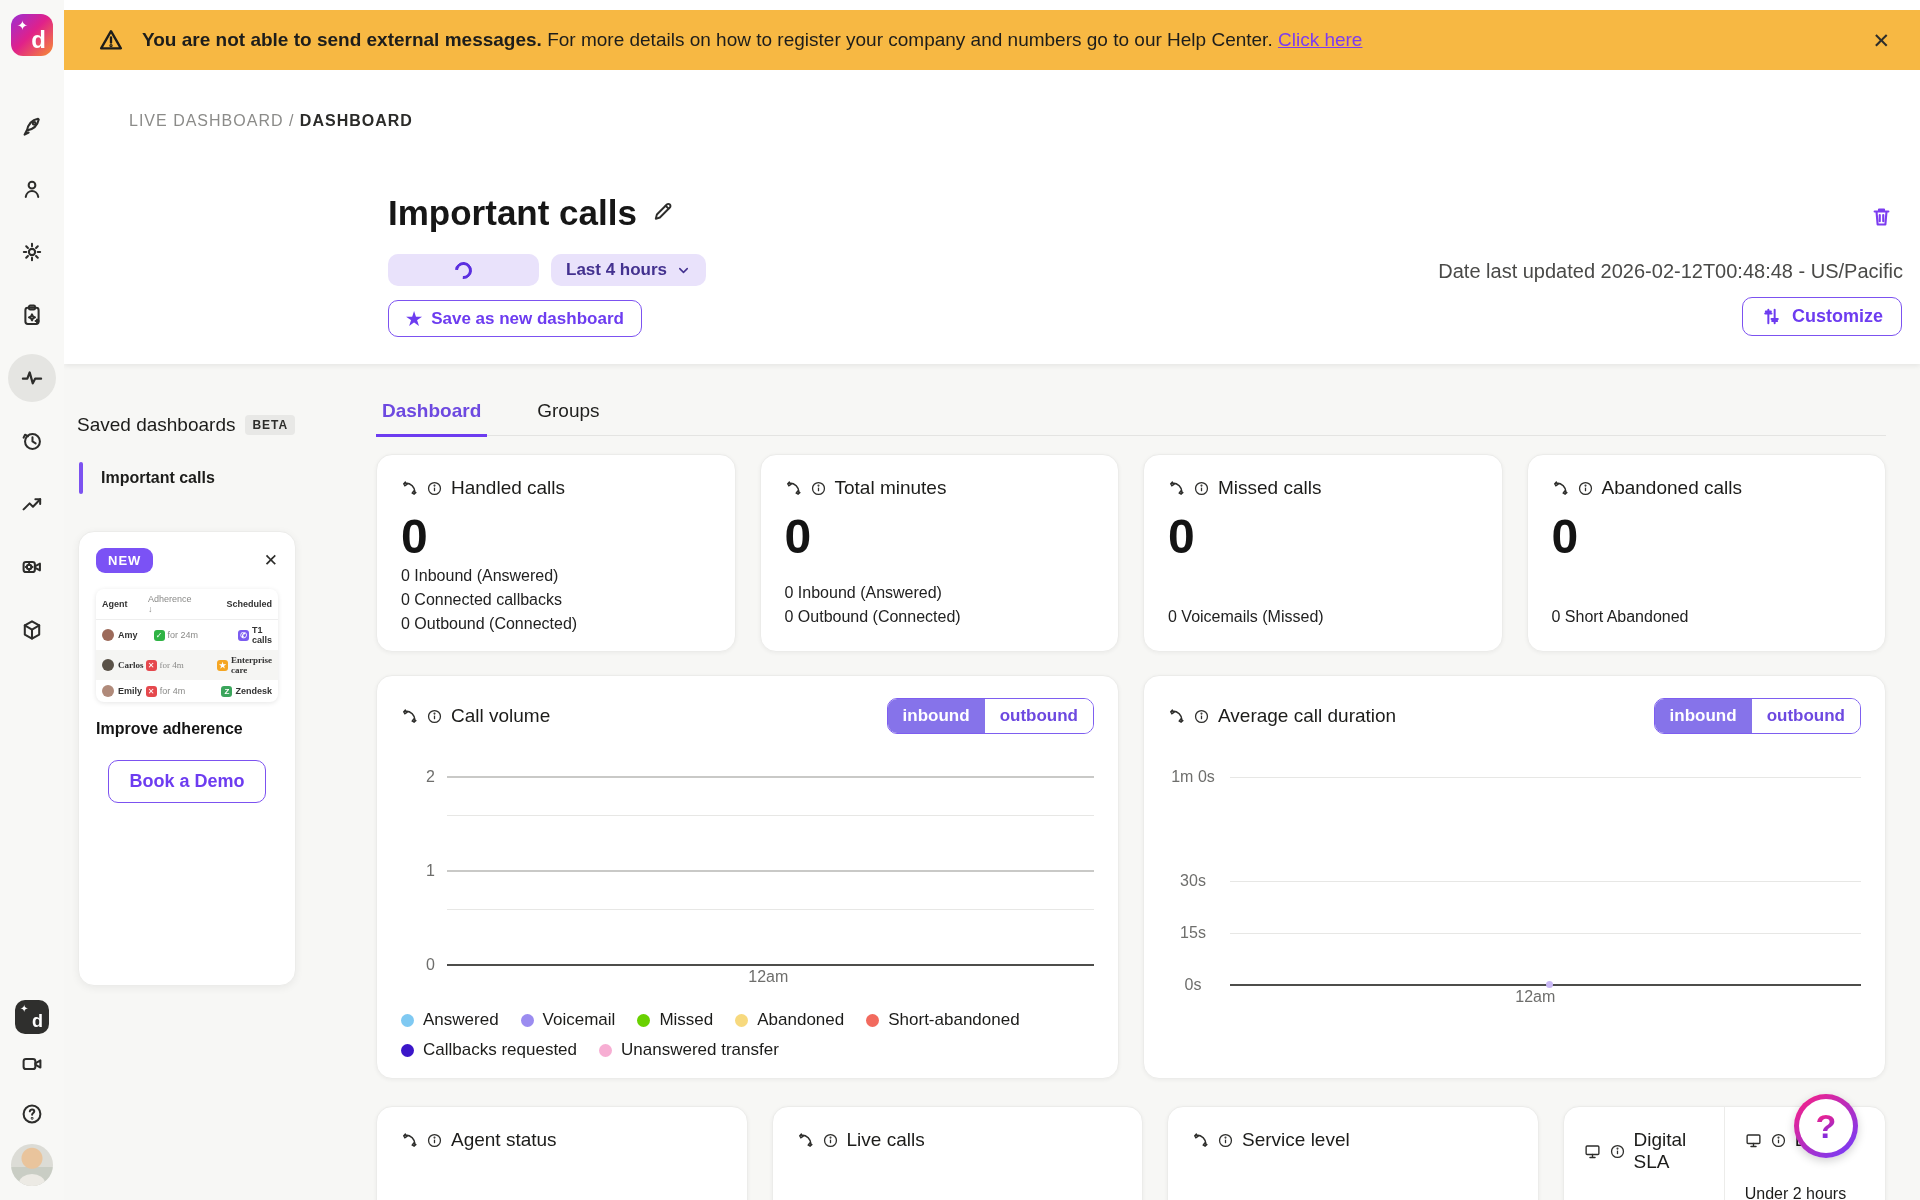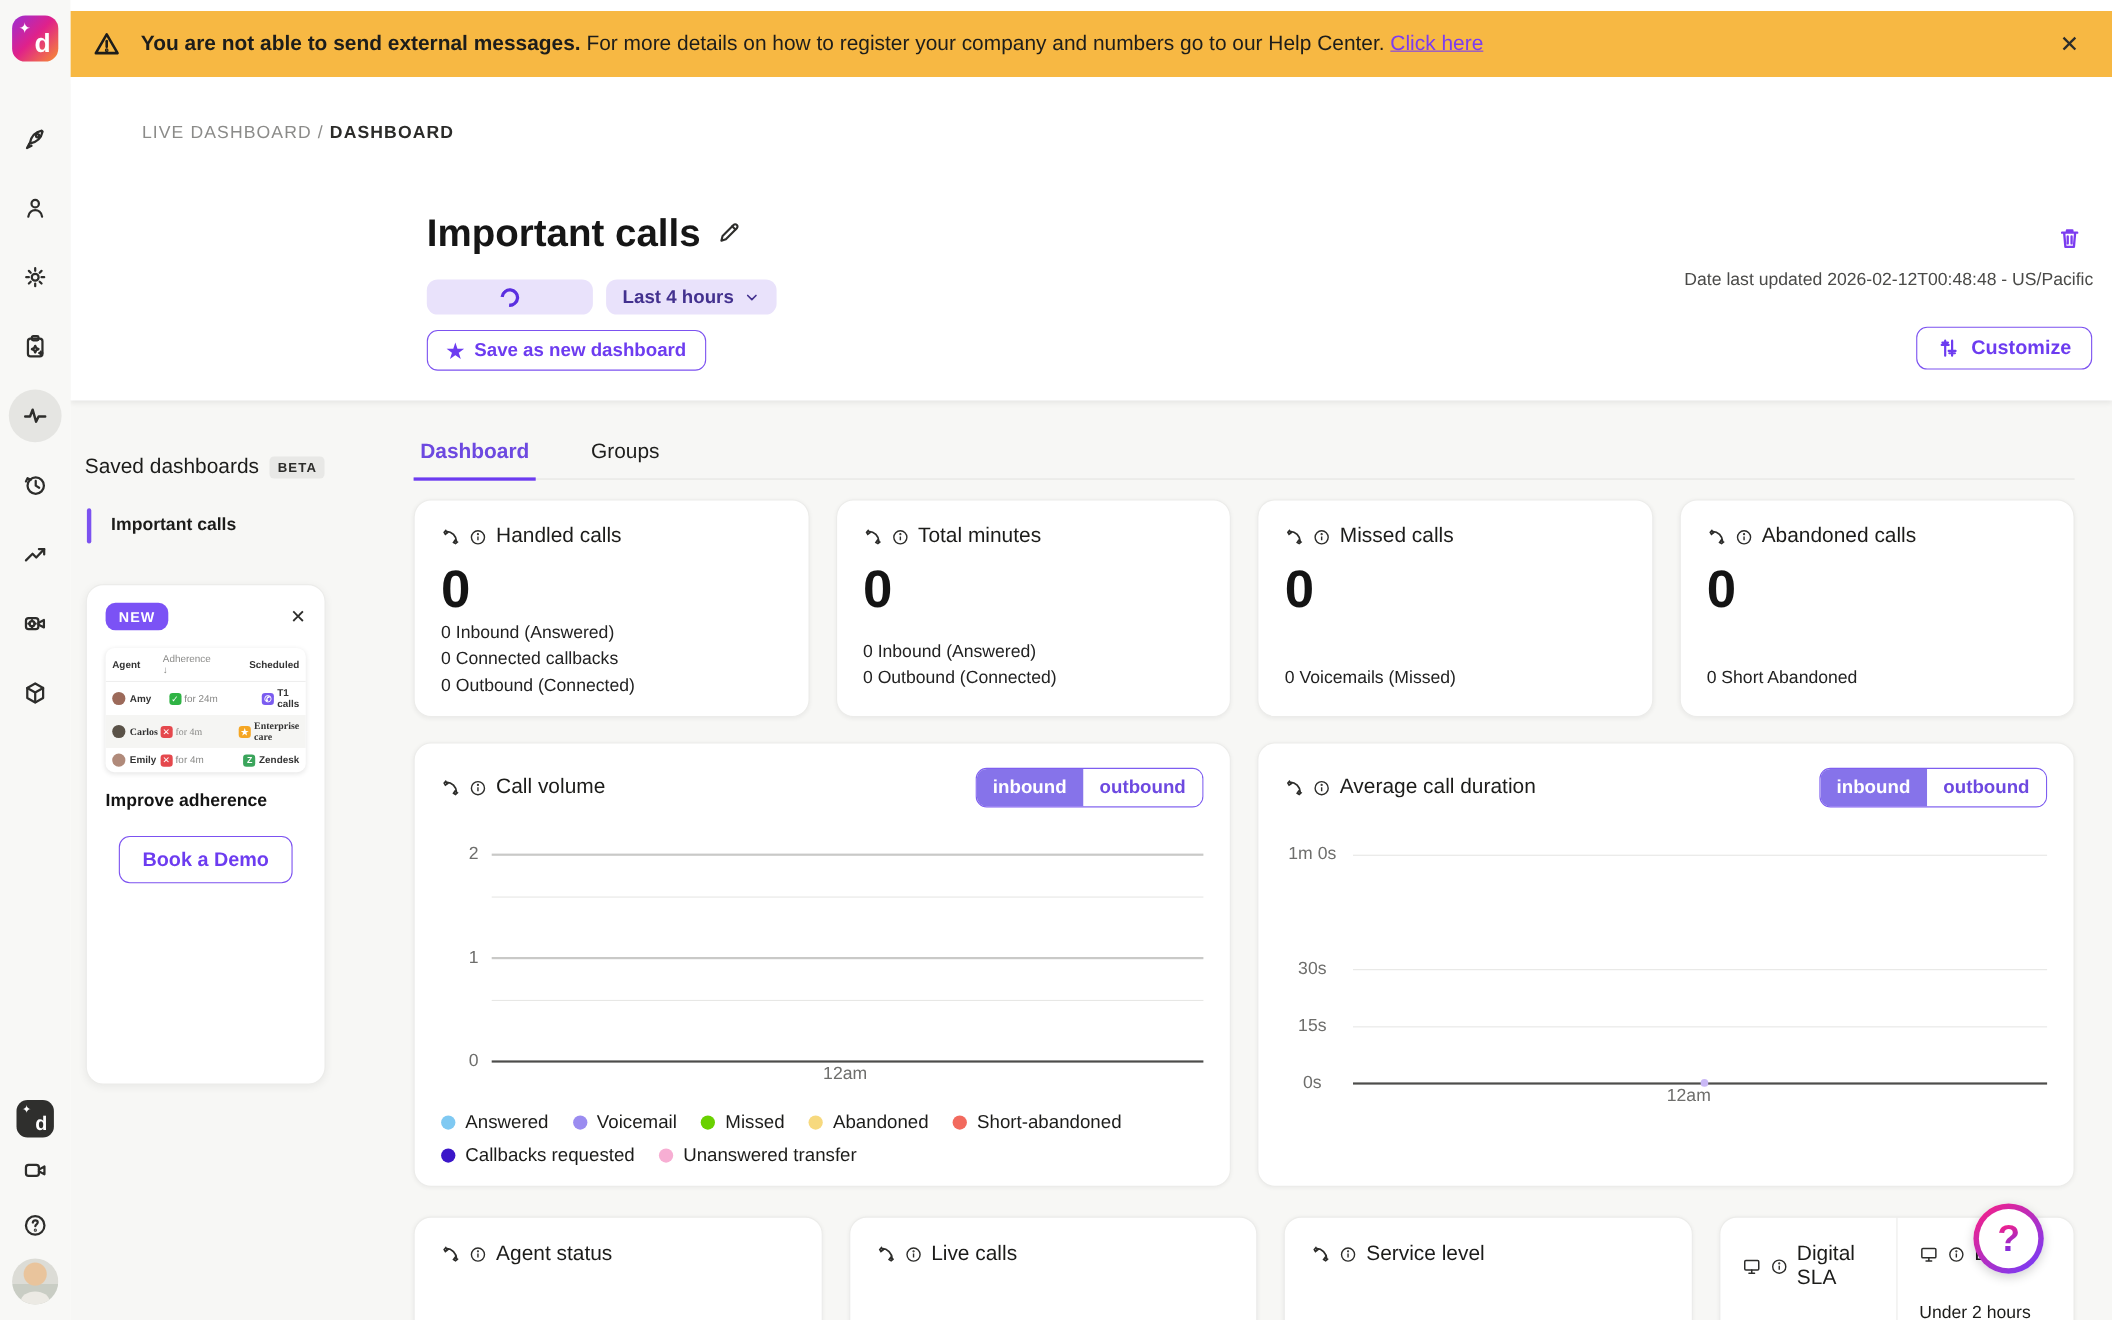--- a/index.html
+++ b/index.html
@@ -30,7 +30,7 @@
 
   
   .banner { position:absolute; left:64px; top:10px; width:1856px; height:60px; background:#f7b843;
-    display:flex; align-items:center; padding:0 30px 0 20px; z-index:4; }
+    display:flex; align-items:center; padding:0 30px 0 34px; z-index:4; }
   .banner svg { stroke:#1d1d1b; fill:none; stroke-width:1.8; stroke-linecap:round; stroke-linejoin:round; flex:0 0 auto; }
   .banner .txt { margin-left:18px; font-size:19px; color:#1d1d1b; }
   .banner .txt b { font-weight:700; }

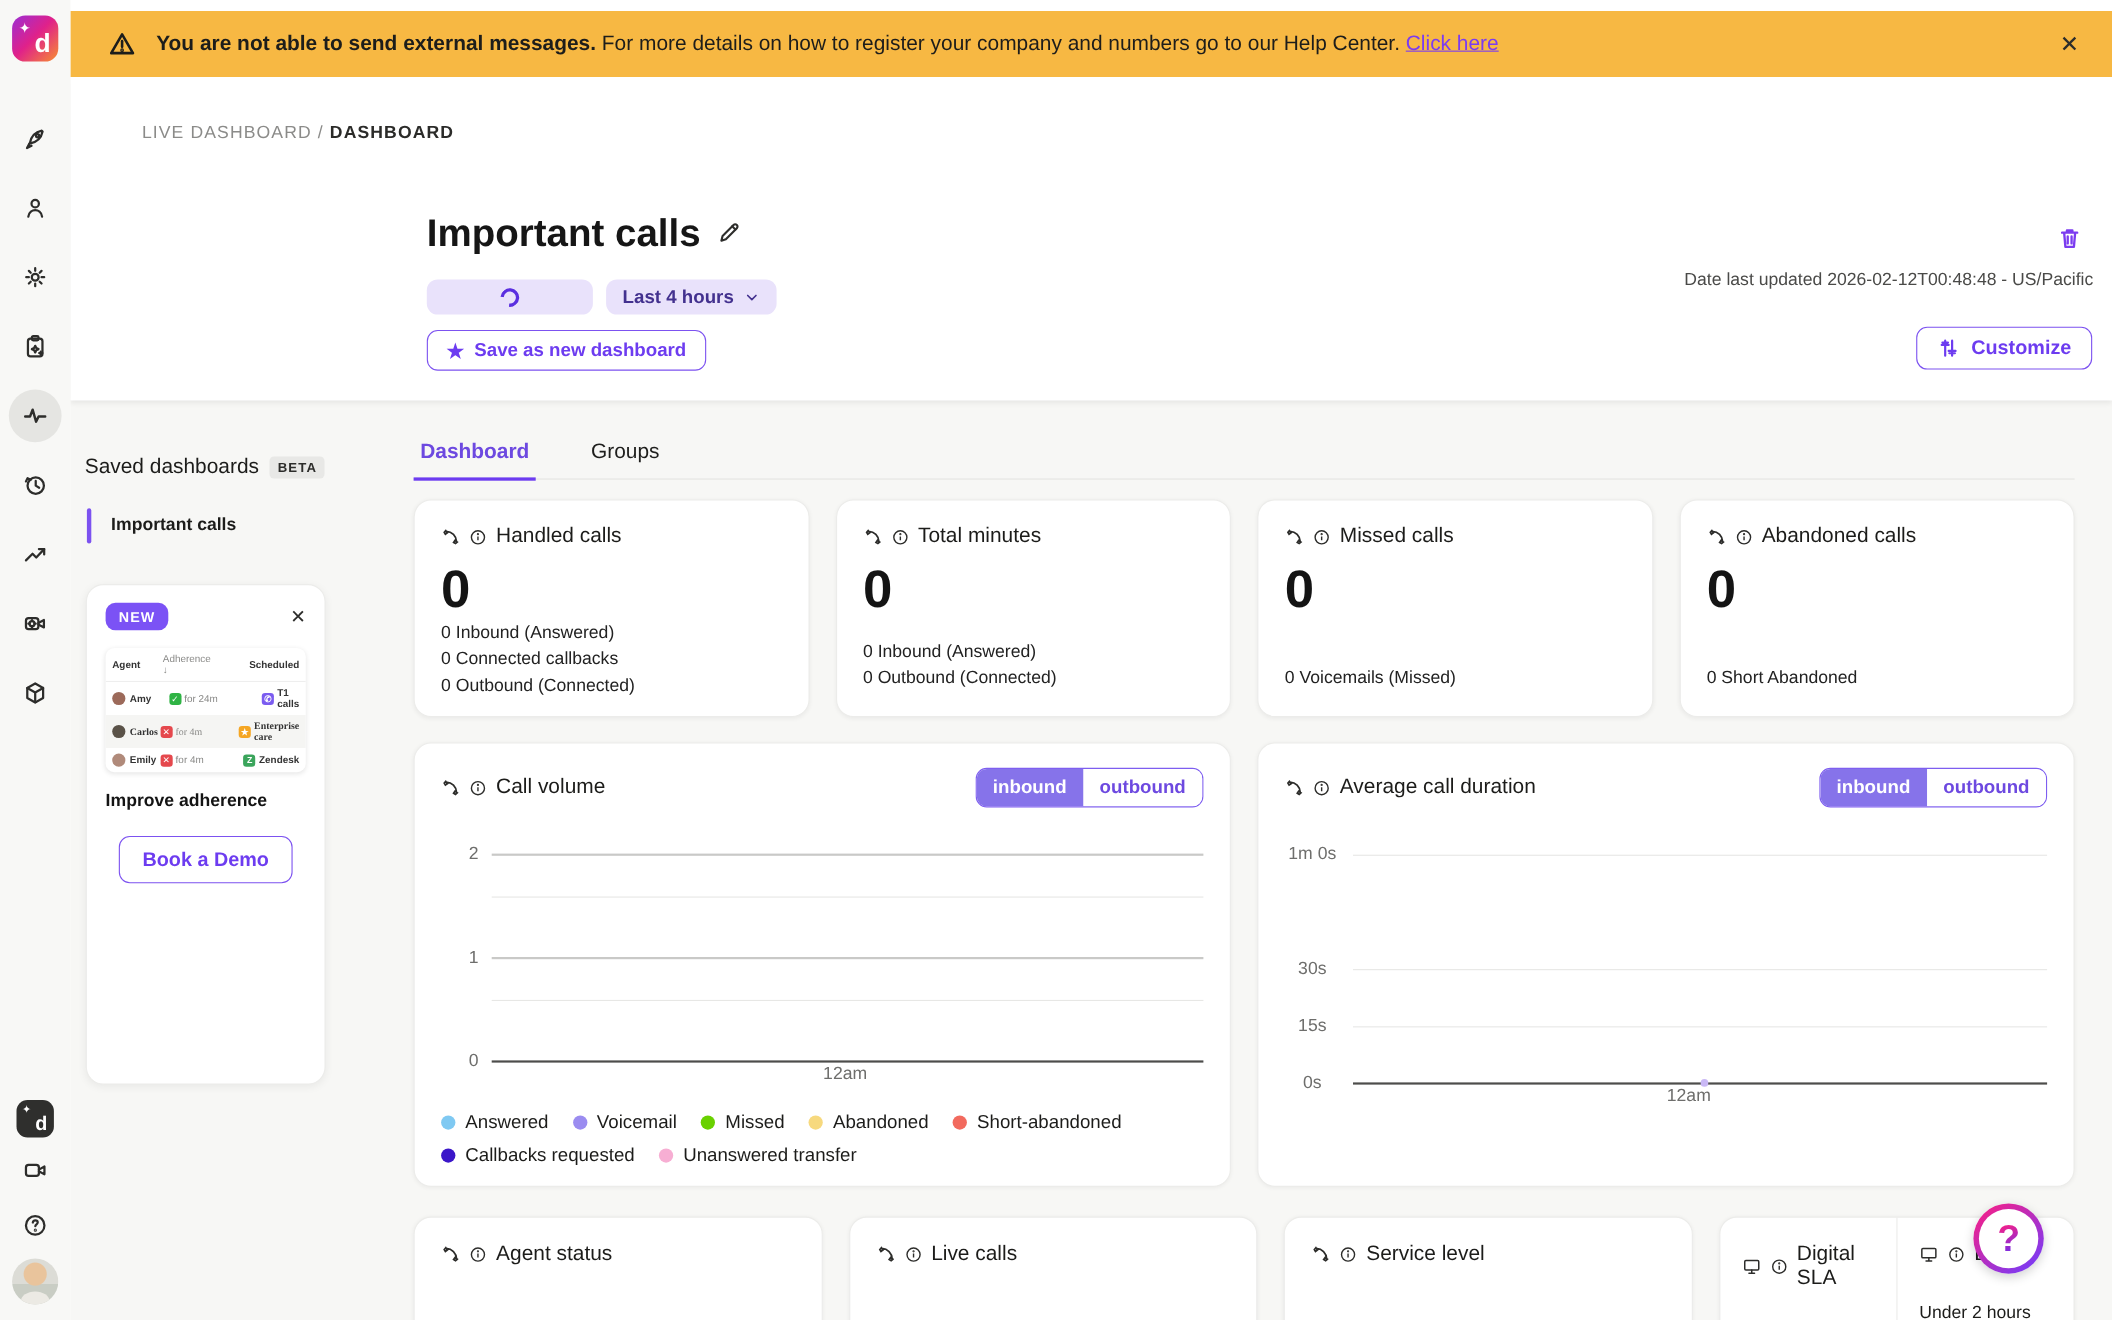--- a/index.html
+++ b/index.html
@@ -68,7 +68,7 @@
   .save-btn .star { color:#6d3cf0; font-size:18px; }
   .trash-btn { position:absolute; right:26px; top:134px; cursor:pointer; }
   .trash-btn svg { stroke:#7c3cf0; fill:none; stroke-width:1.7; stroke-linecap:round; stroke-linejoin:round; }
-  .updated { position:absolute; right:17px; top:176px; font-size:16px; color:#4a4a48; }
+  .updated { position:absolute; right:17px; top:190px; font-size:20px; color:#4a4a48; }
   .customize-btn { position:absolute; right:18px; top:227px; height:39px; padding:0 18px; display:flex; align-items:center; gap:10px;
     background:#fff; border:1.5px solid #7c52f0; border-radius:10px; color:#6d3cf0; font-size:18px; font-weight:700; cursor:pointer; }
   .customize-btn svg { stroke:#6d3cf0; fill:none; stroke-width:1.9; stroke-linecap:round; }

